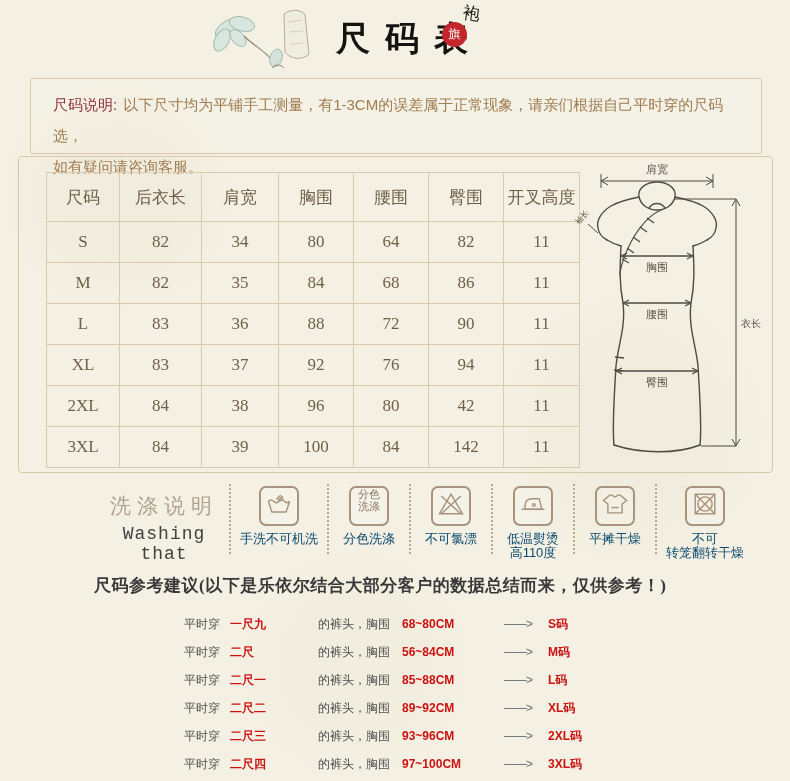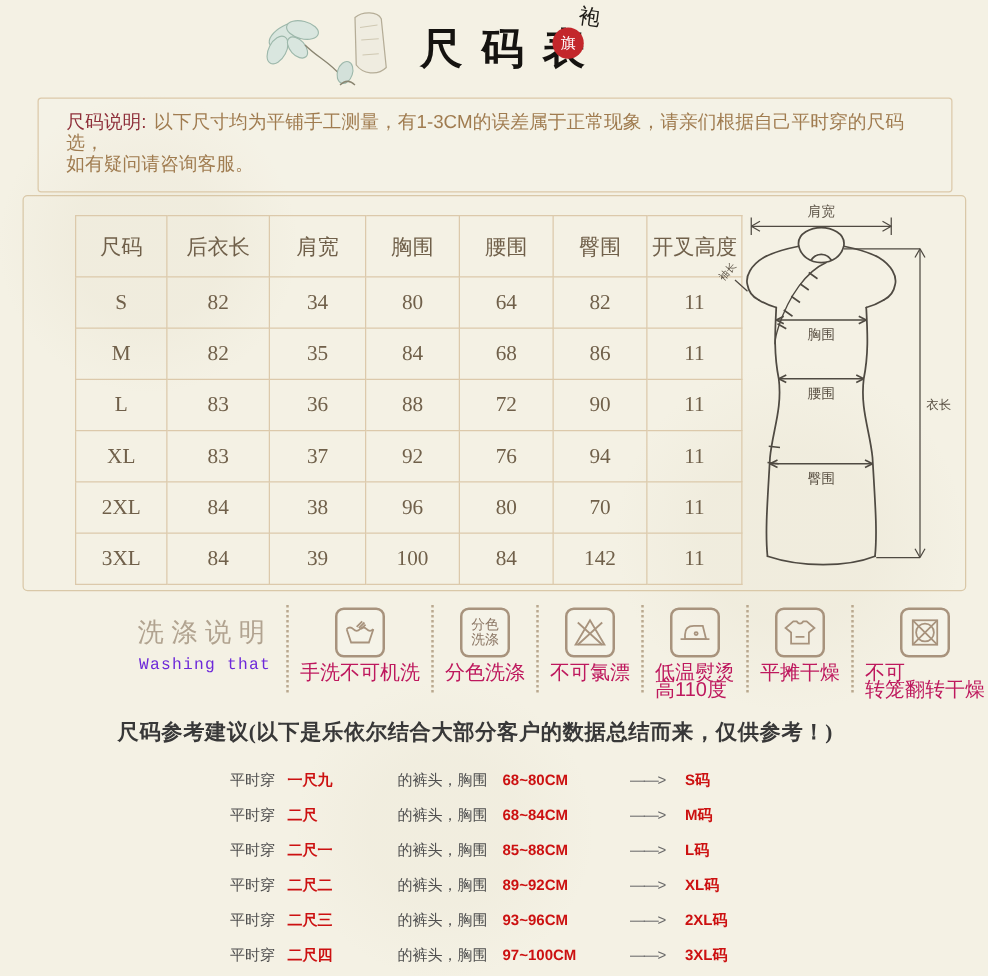--- a/index.html
+++ b/index.html
@@ -25,7 +25,7 @@
   
   .notice-frame{position:absolute;left:30px;top:78px;width:730px;height:74px;
         border:1px solid #dcc9a9;border-radius:3px;background:rgba(255,255,255,0.08);}
-  .notice-text{position:absolute;left:22px;top:10px;width:690px;font-size:15px;line-height:17px;color:#a07c50;}
+  .notice-text{position:absolute;left:22px;top:10px;width:690px;font-size:15px;line-height:31px;color:#a07c50;}
   .notice-label{color:#8e2f3a;margin-right:6px;}
   .notice-line2{display:block;}
   .main-frame{position:absolute;left:18px;top:156px;width:753px;height:315px;

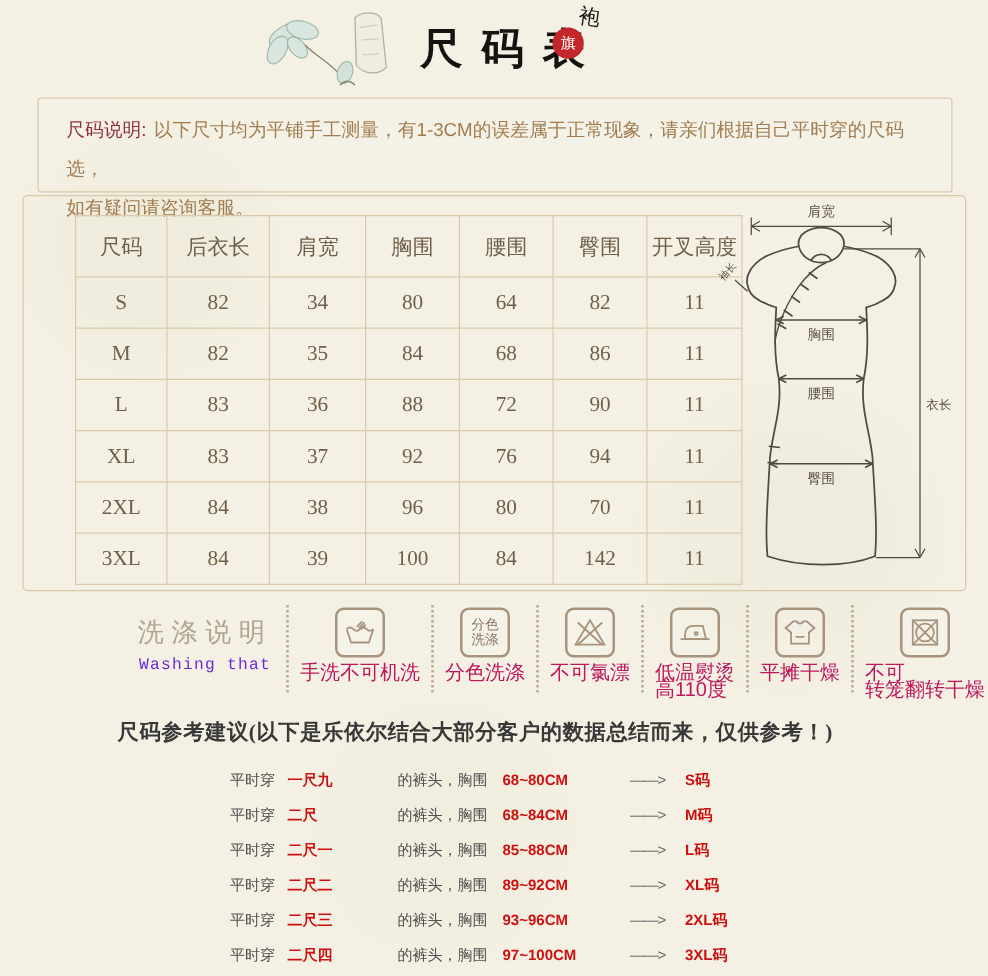--- a/index.html
+++ b/index.html
@@ -31,7 +31,7 @@
   .main-frame{position:absolute;left:18px;top:156px;width:753px;height:315px;
         border:1px solid #d9c8a8;border-radius:4px;}
   
-  table.size{position:absolute;left:41px;top:15px;border-collapse:collapse;
+  table.size{position:absolute;left:27px;top:15px;border-collapse:collapse;
         font-family:"Liberation Serif", serif;color:#70604a;}
   table.size th, table.size td{border:1px solid #dcc9ab;text-align:center;font-weight:normal;font-size:17px;}
   table.size th{height:46px;}

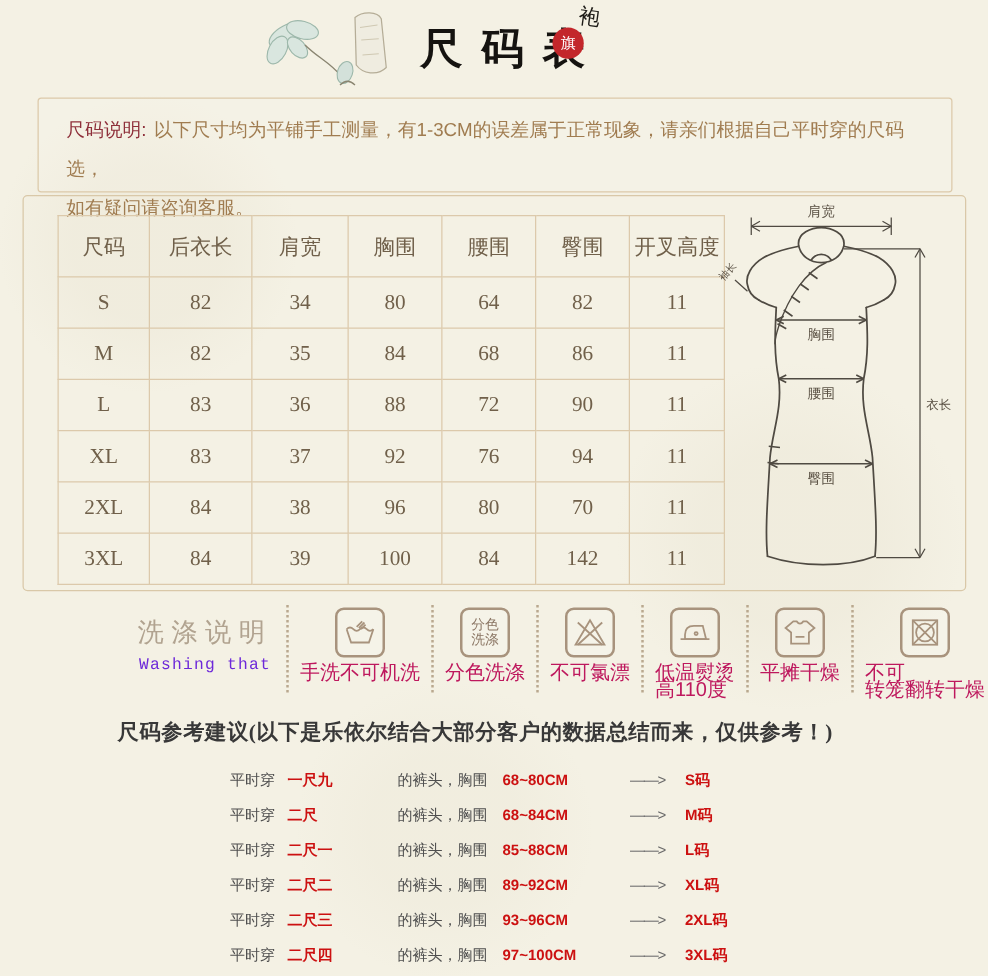--- a/index.html
+++ b/index.html
@@ -164,7 +164,7 @@
         <td>38</td>
         <td>96</td>
         <td>80</td>
-        <td>70</td>
+        <td>42</td>
         <td>11</td>
       </tr>
       <tr>

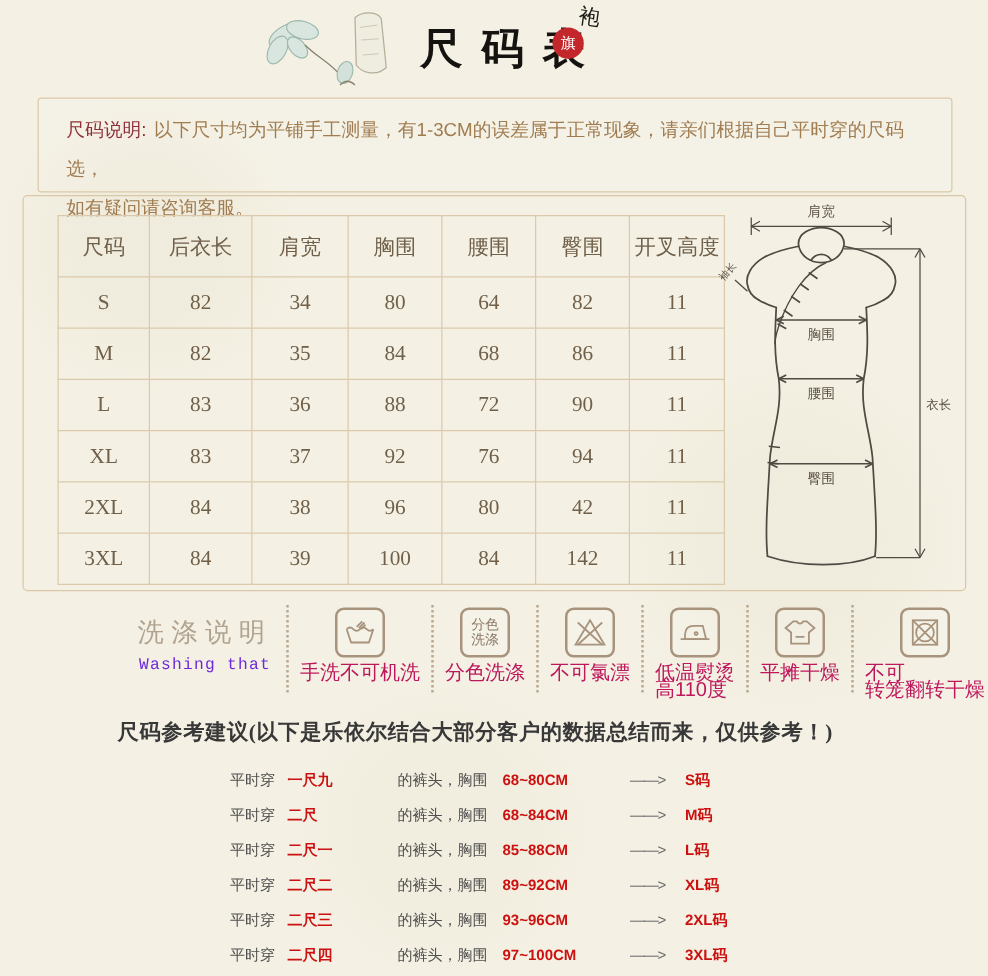--- a/index.html
+++ b/index.html
@@ -48,7 +48,7 @@
   .wash-div{border-left:2px dotted #b9a88e;height:70px;margin:4px 9px 0 9px;}
   .wash-item{display:flex;flex-direction:column;align-items:center;margin-top:6px;min-width:62px;}
   .wash-icon-box{width:40px;height:40px;border:2px solid #a8937d;border-radius:7px;
-        display:flex;align-items:center;justify-content:center;box-sizing:border-box;background:rgba(255,255,255,0.15);}
+        display:flex;align-items:flex-start;justify-content:center;box-sizing:border-box;background:rgba(255,255,255,0.15);}
   .wash-icon-box svg{stroke:#a8937d;fill:none;stroke-width:1.6;}
   .wash-box-text{font-size:11px;line-height:12px;color:#8a7563;text-align:center;}
   .wash-label{font-size:16px;line-height:14px;color:#be185d;margin-top:6px;white-space:nowrap;}

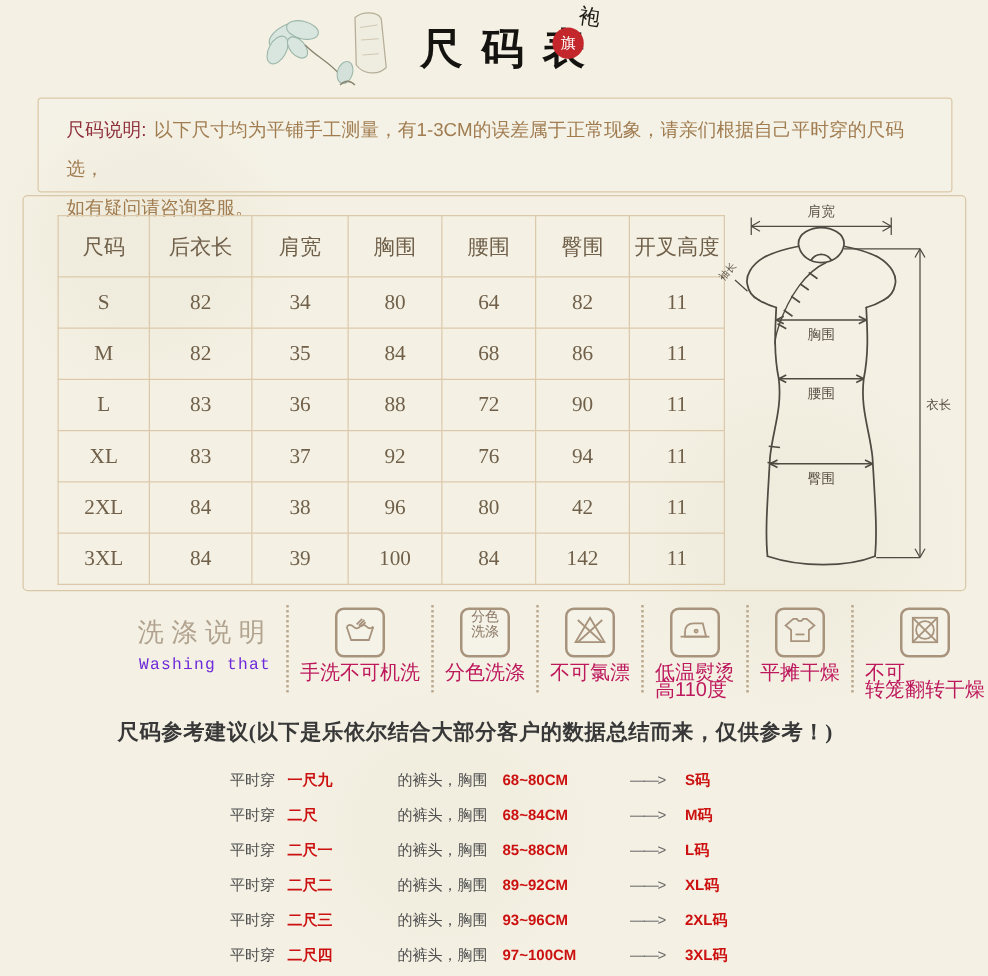--- a/index.html
+++ b/index.html
@@ -44,7 +44,7 @@
         display:flex;align-items:flex-start;padding-left:108px;box-sizing:border-box;}
   .wash-title{width:112px;margin-top:12px;text-align:center;}
   .wash-title-cn{font-family:"Liberation Serif", serif;font-size:21px;letter-spacing:6px;color:#b1a390;}
-  .wash-title-en{font-family:"Liberation Mono", monospace;font-size:13px;letter-spacing:1px;color:#6d28d9;margin-top:4px;}
+  .wash-title-en{font-family:"Liberation Mono", monospace;font-size:18px;letter-spacing:1px;color:#404040;margin-top:4px;}
   .wash-div{border-left:2px dotted #b9a88e;height:70px;margin:4px 9px 0 9px;}
   .wash-item{display:flex;flex-direction:column;align-items:center;margin-top:6px;min-width:62px;}
   .wash-icon-box{width:40px;height:40px;border:2px solid #a8937d;border-radius:7px;

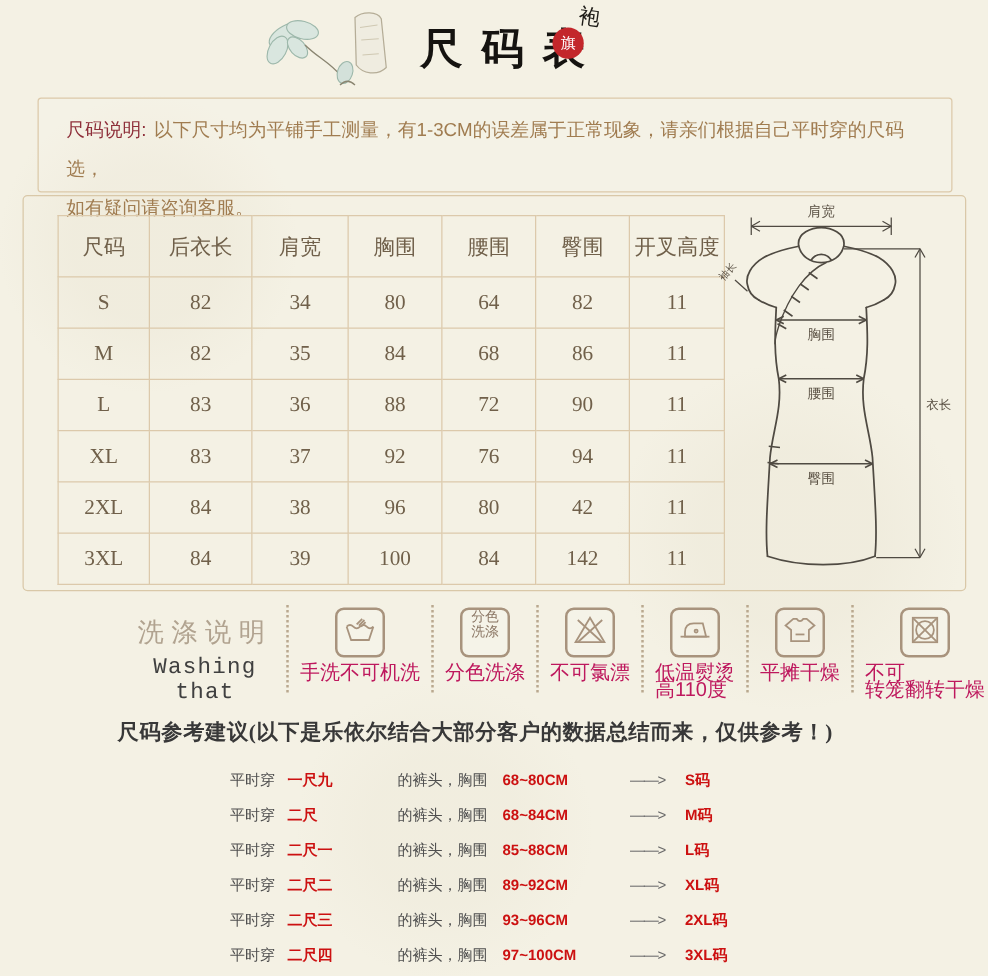--- a/index.html
+++ b/index.html
@@ -51,7 +51,7 @@
         display:flex;align-items:flex-start;justify-content:center;box-sizing:border-box;background:rgba(255,255,255,0.15);}
   .wash-icon-box svg{stroke:#a8937d;fill:none;stroke-width:1.6;}
   .wash-box-text{font-size:11px;line-height:12px;color:#8a7563;text-align:center;}
-  .wash-label{font-size:16px;line-height:14px;color:#be185d;margin-top:6px;white-space:nowrap;}
+  .wash-label{font-size:13px;line-height:14px;color:#0c4a6e;margin-top:6px;text-align:center;white-space:nowrap;}
   
   .suggest{position:absolute;left:0;top:574px;width:672px;}
   .suggest-title{padding-left:94px;font-family:"Liberation Serif", serif;font-size:17px;

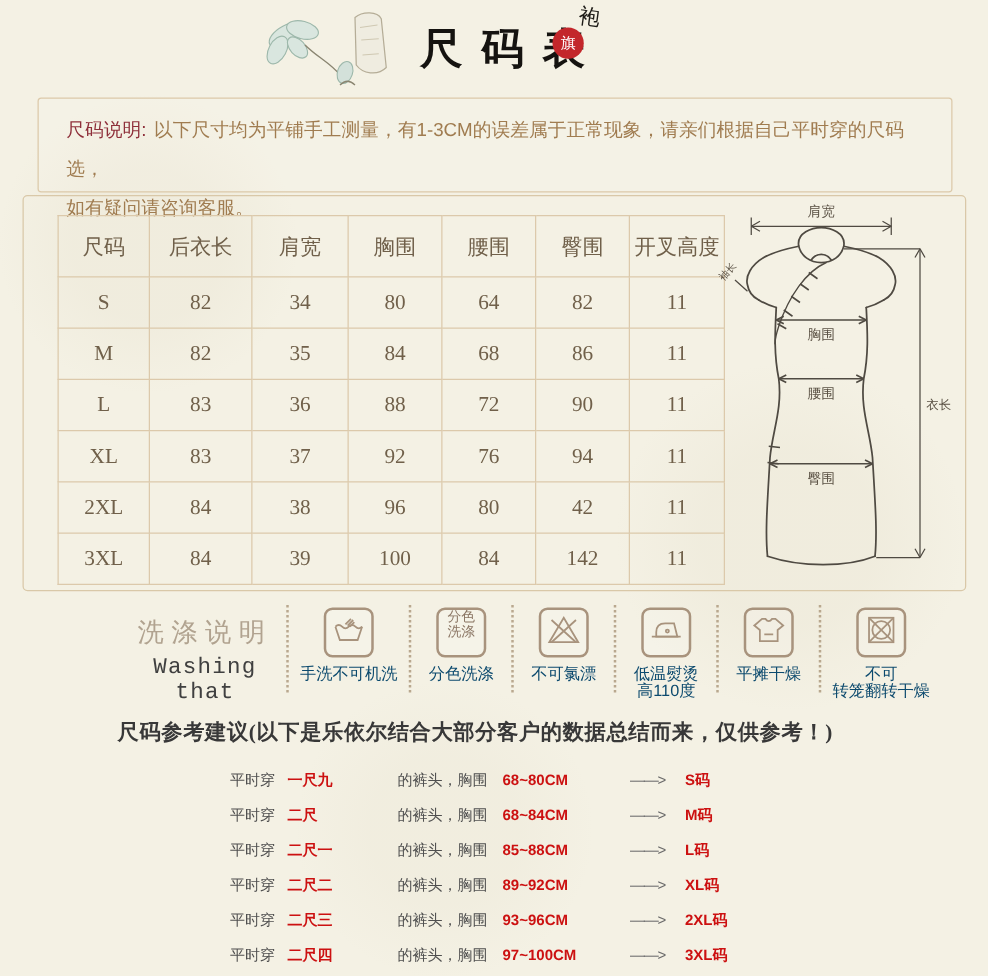--- a/index.html
+++ b/index.html
@@ -340,7 +340,7 @@
       <span class="sg">平时穿</span>
       <span class="sr sz-cn">二尺</span>
       <span class="sg">的裤头，胸围</span>
-      <span class="sr sz-range">68~84CM</span>
+      <span class="sr sz-range">56~84CM</span>
       <span class="sz-arrow">——&gt;</span>
       <span class="sr sz-size">M码</span>
     </div>

